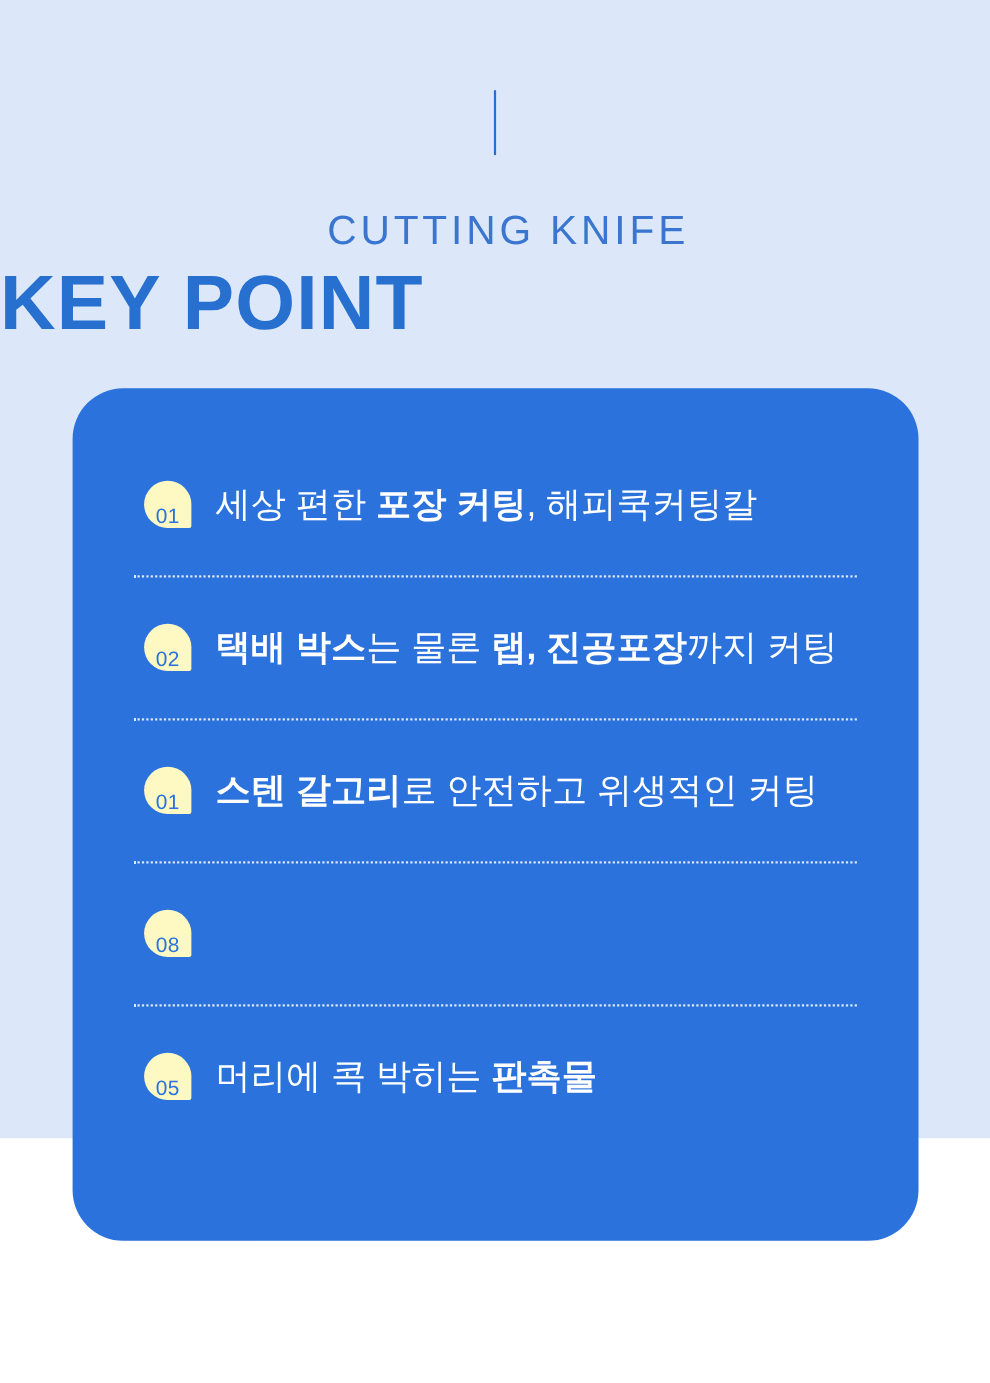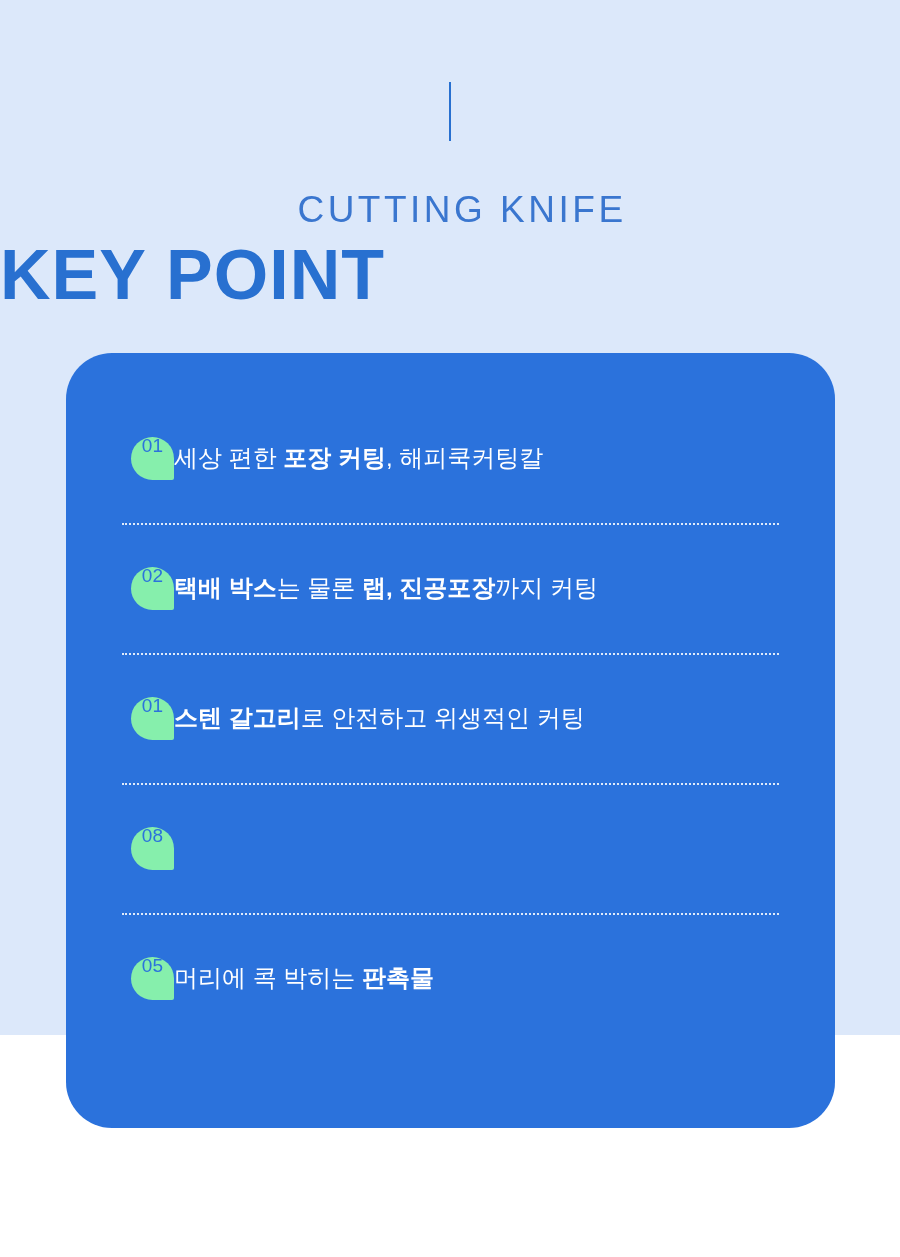--- a/index.html
+++ b/index.html
@@ -127,10 +127,10 @@
     width: 43px;
     height: 43px;
     margin-left: 65px;
-    background: #86efac;
+    background: #fef9c3;
     border-radius: 21.5px 21.5px 2px 21.5px;
     display: flex;
-    align-items: flex-start;
+    align-items: flex-end;
     justify-content: center;
   }
   .badge-num {

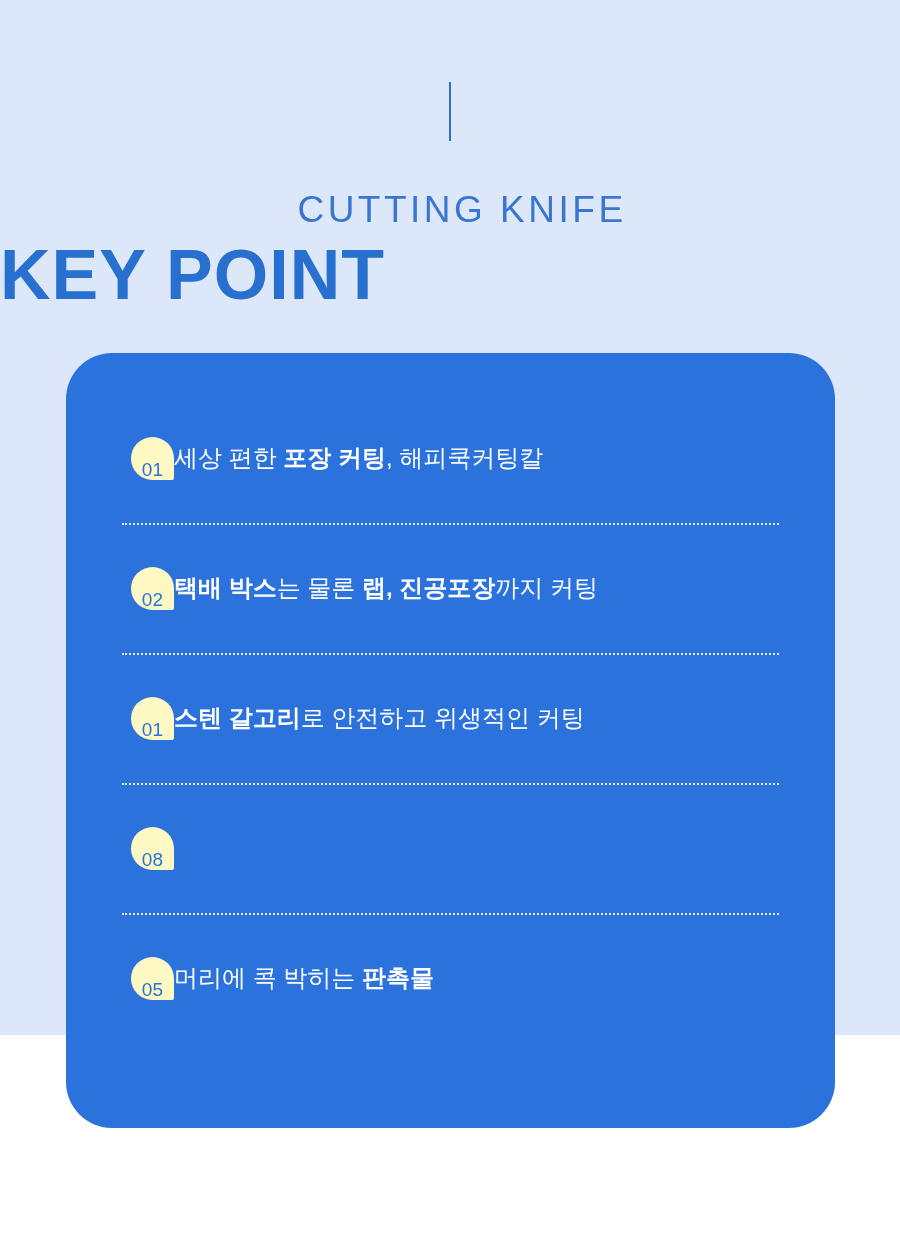--- a/index.html
+++ b/index.html
@@ -143,8 +143,9 @@
   }
 
   .row-text {
+    margin-left: 22px;
     color: #ffffff;
-    font-size: 24px;
+    font-size: 32px;
     line-height: 44px;
     font-weight: 300;
     white-space: nowrap;

